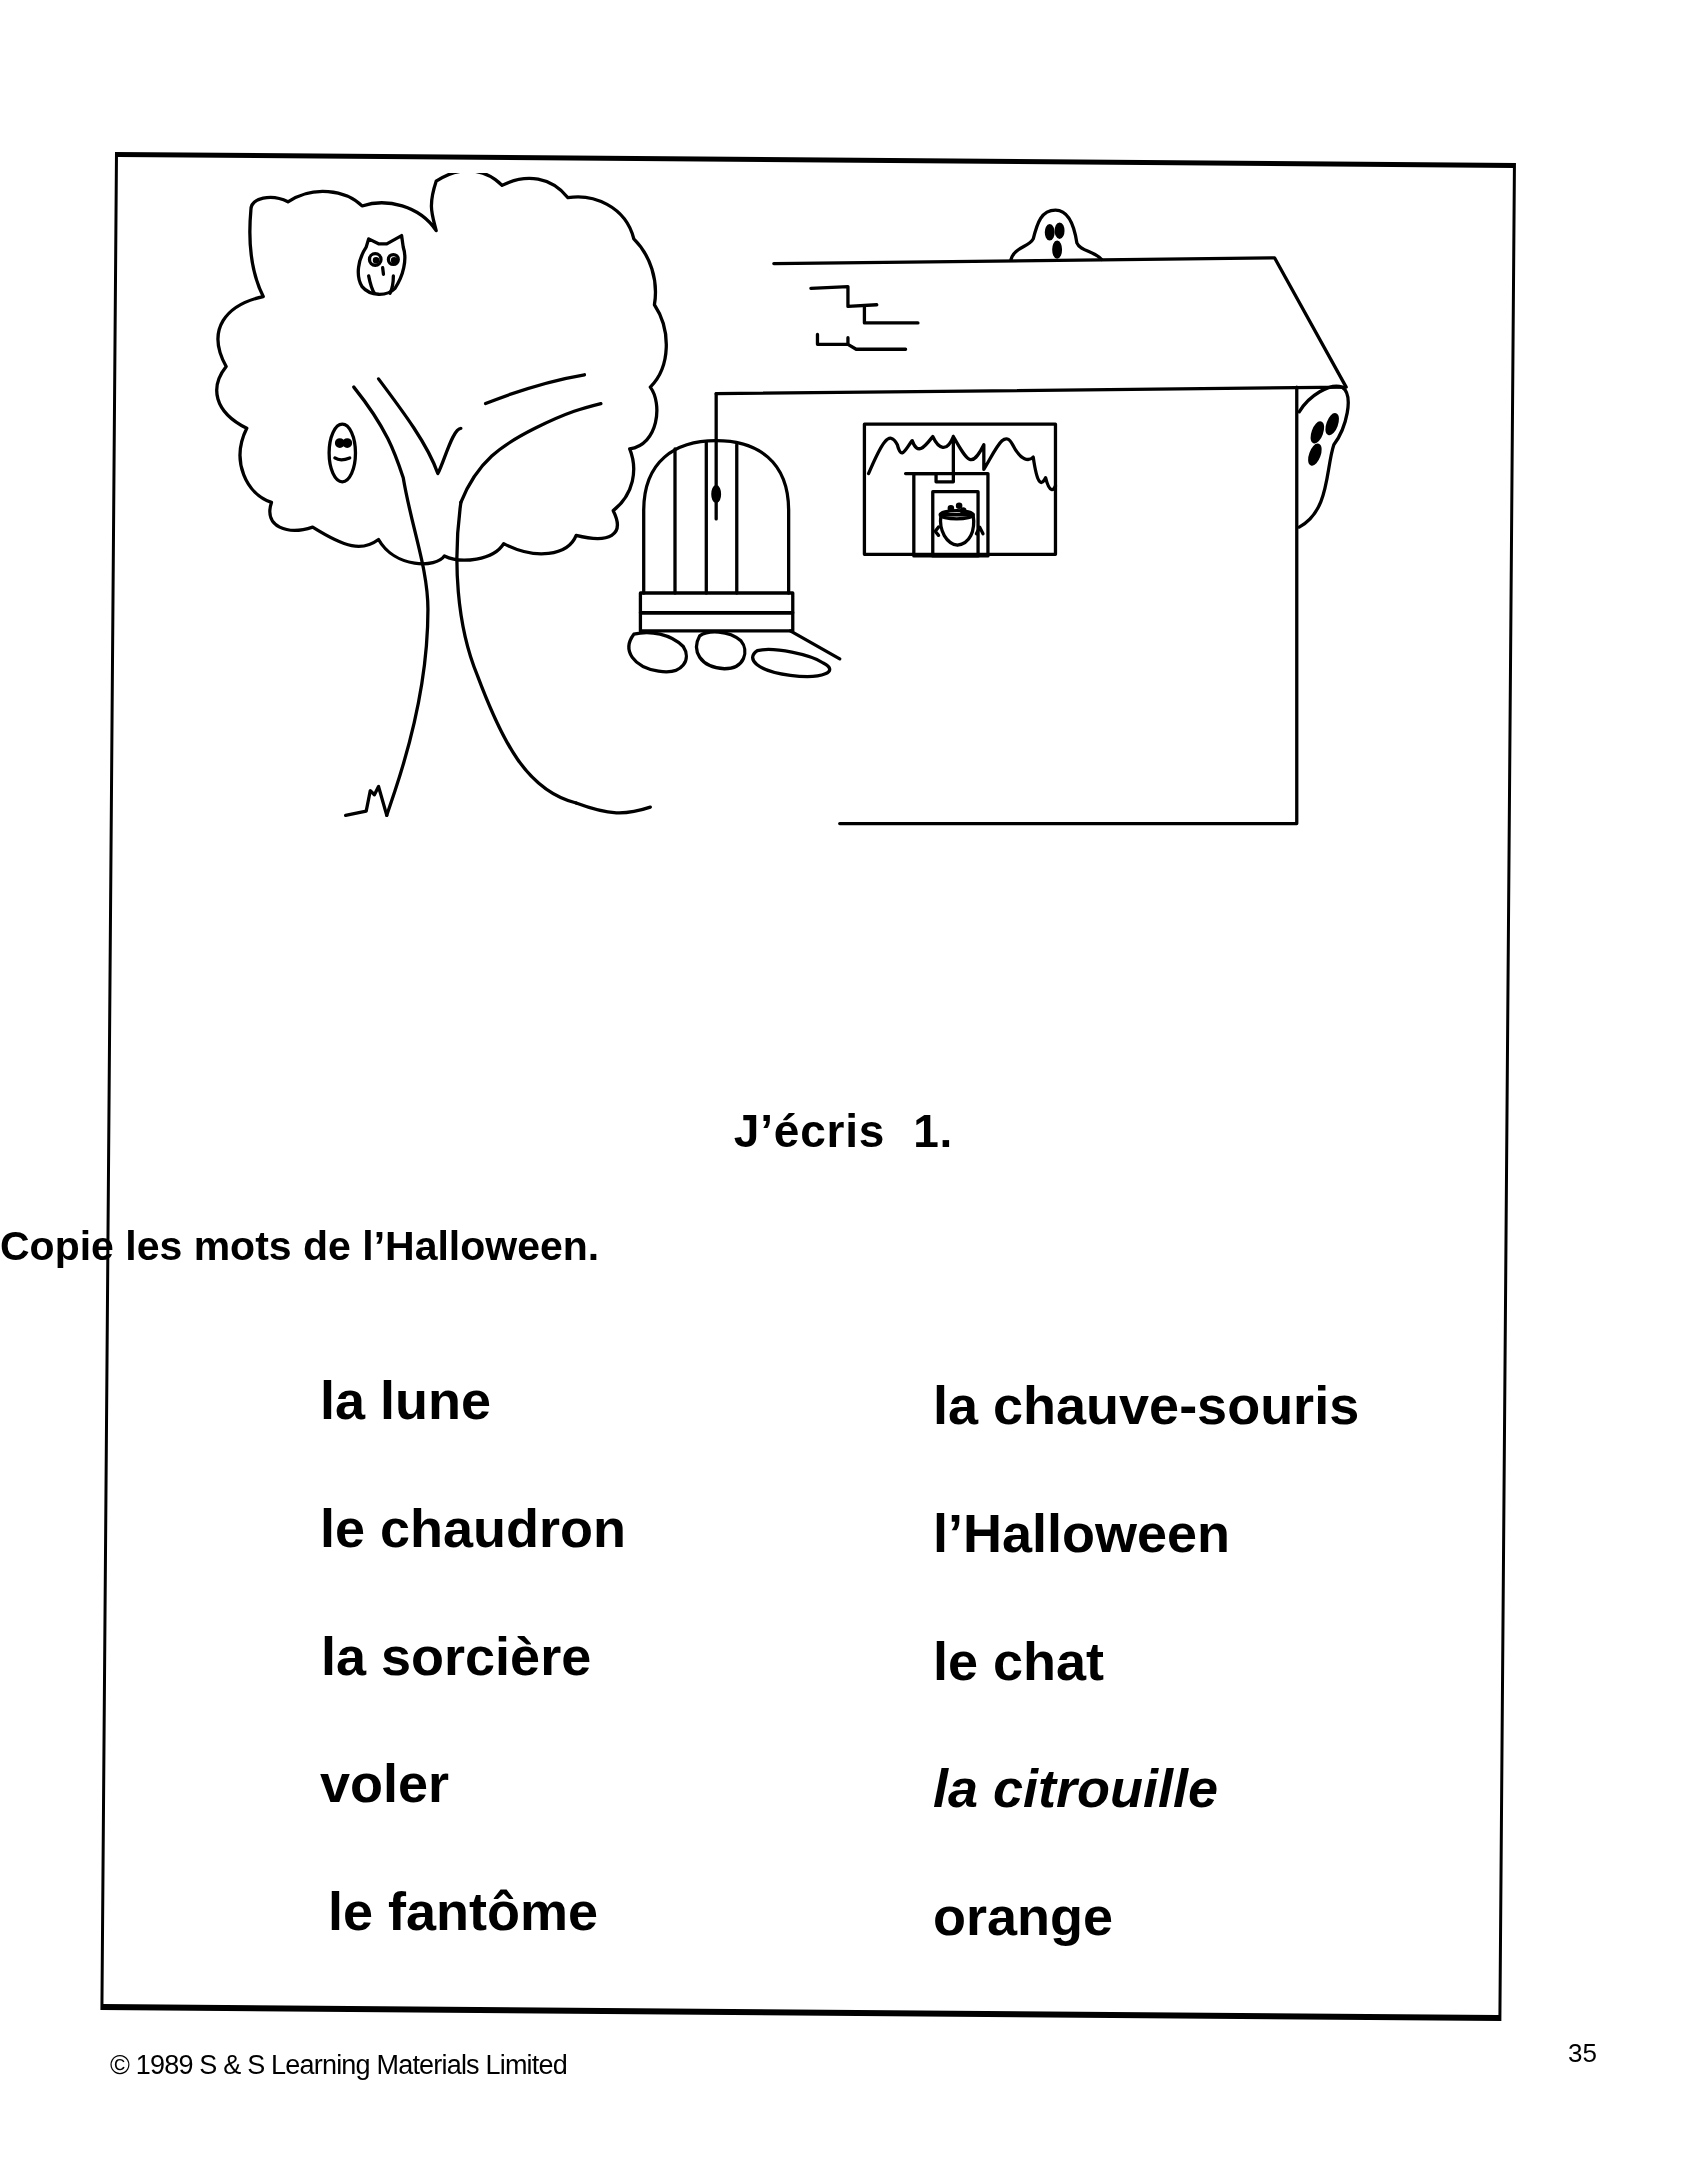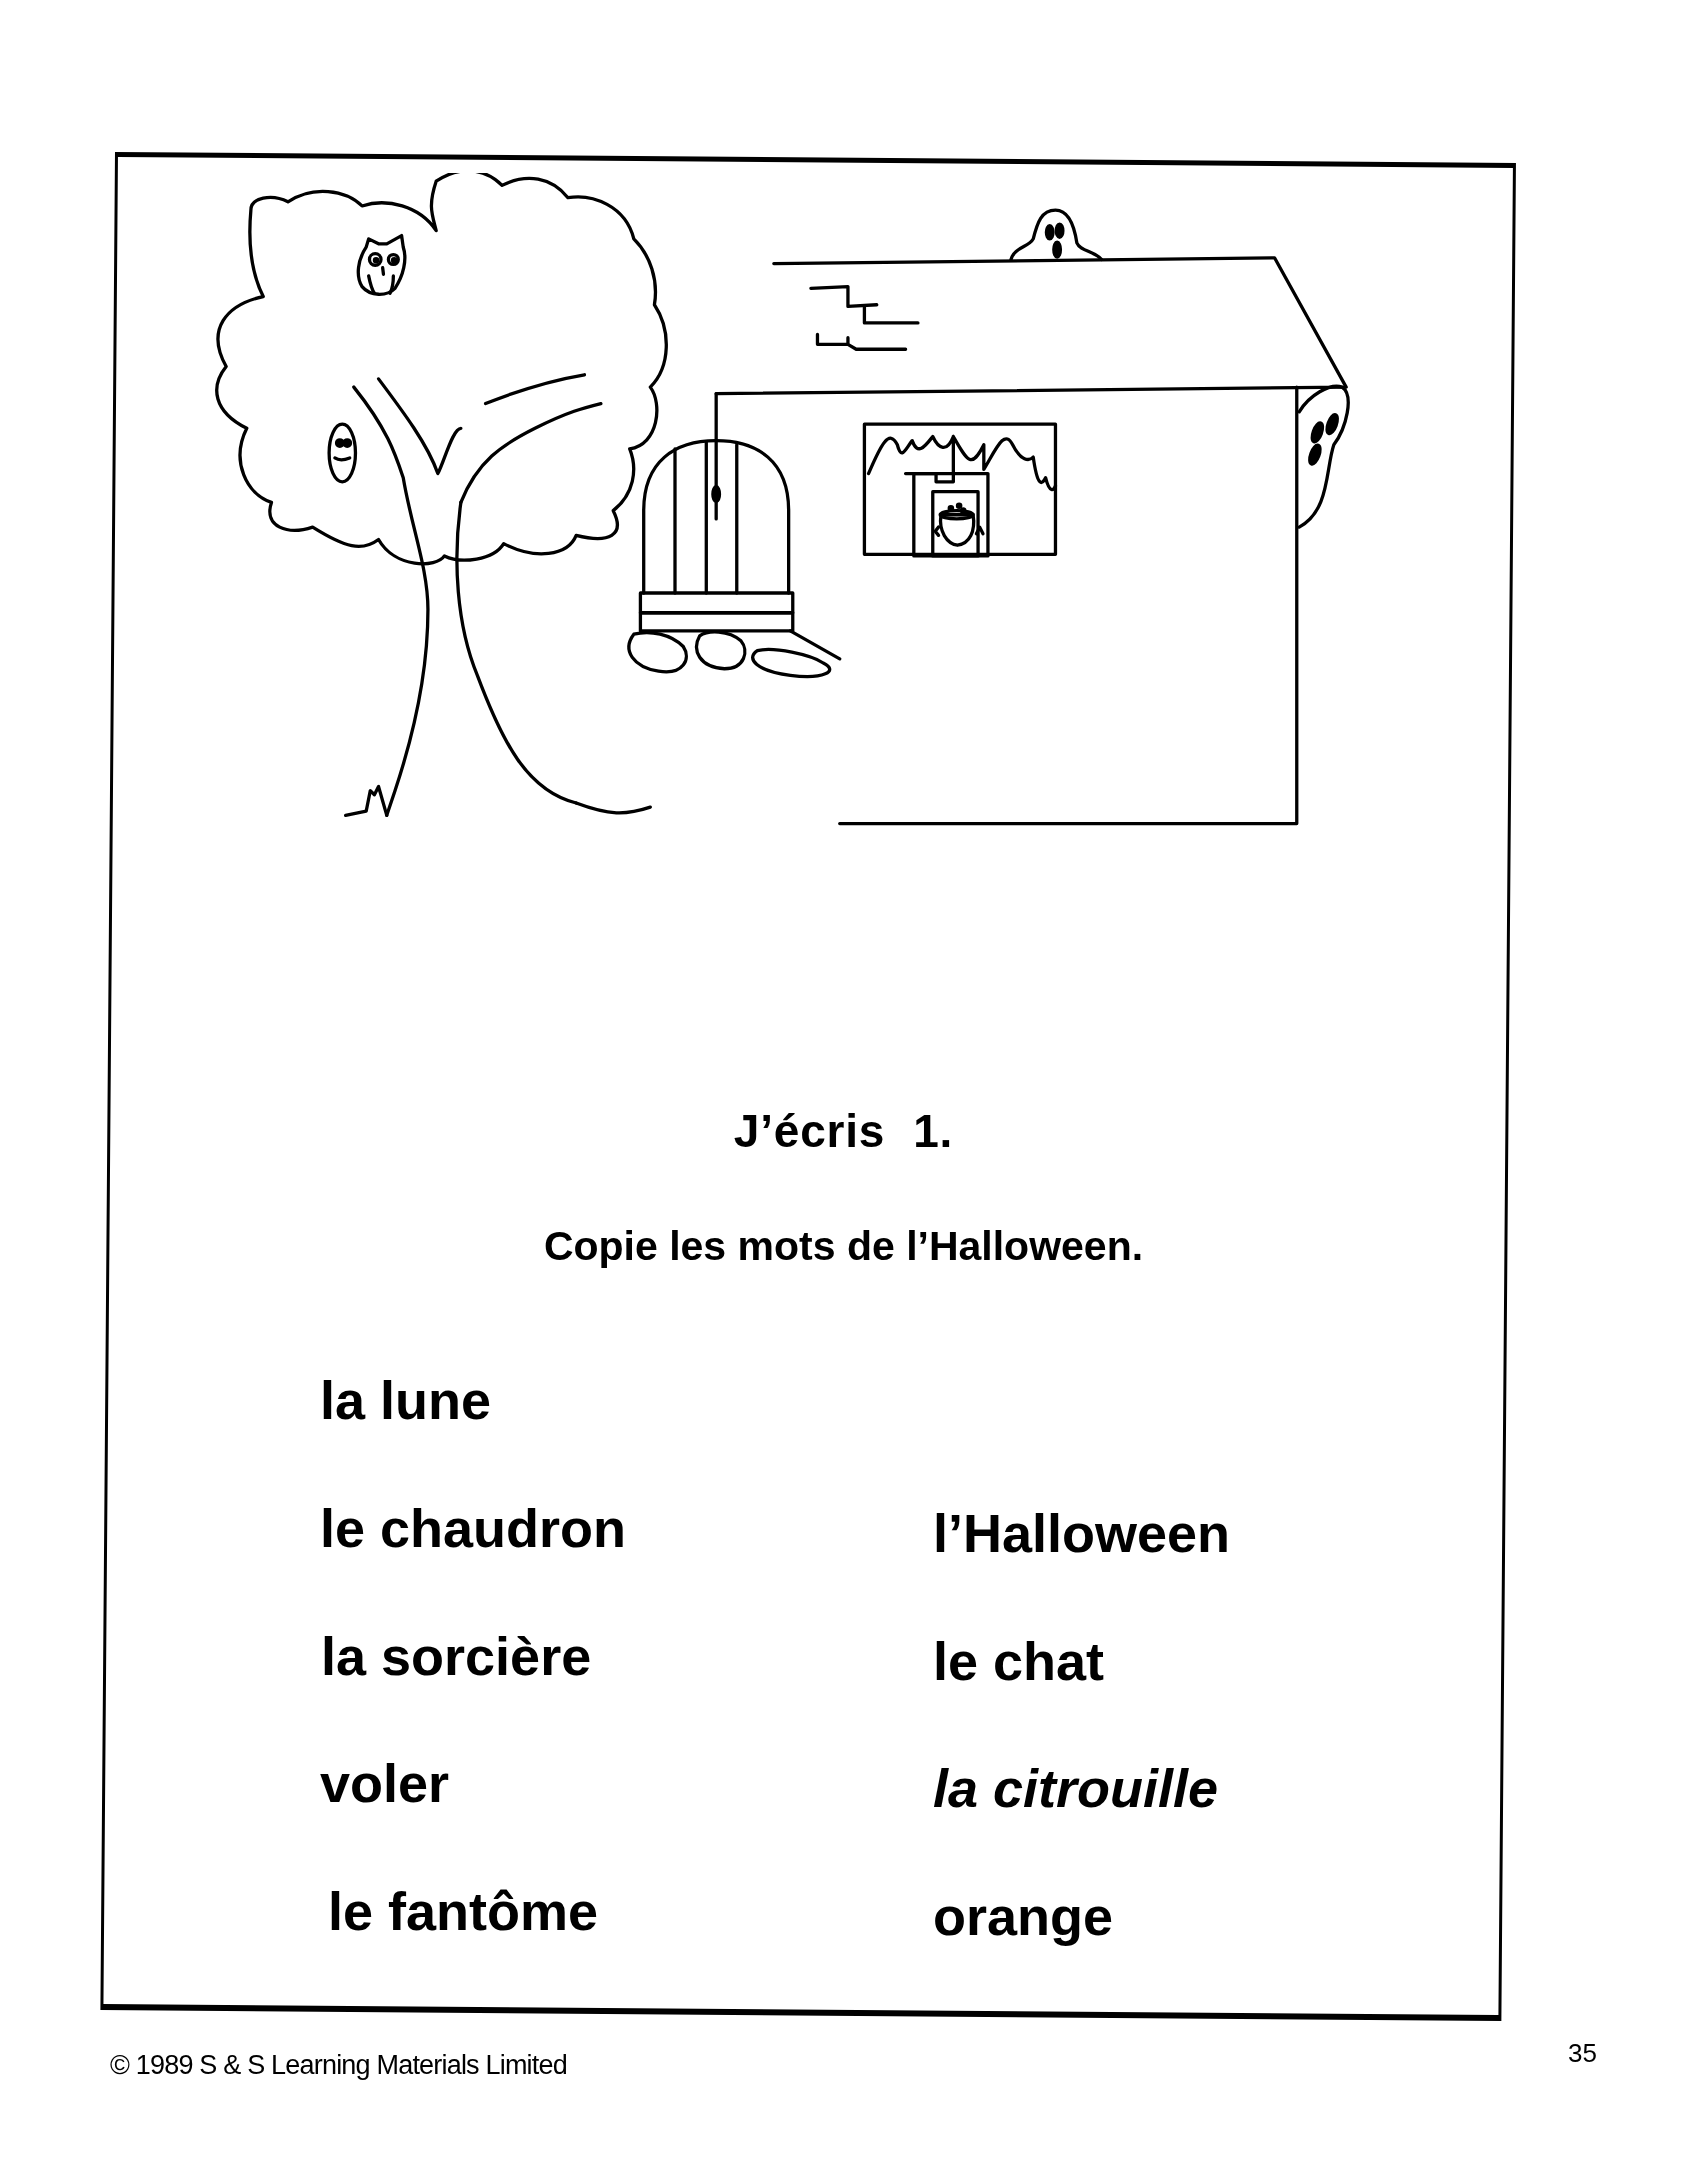--- a/index.html
+++ b/index.html
@@ -12,7 +12,7 @@
     .title { position: absolute; left: 0; width: 1687px; top: 1104px; text-align: center;
              font-size: 46px; font-weight: bold; letter-spacing: 0.8px; }
     .title .num { margin-left: 28px; }
-    .subtitle { position: absolute; left: 0; width: 1687px; top: 1223px; text-align: center;
+    .subtitle { position: absolute; left: 0; width: 1687px; top: 1223px; text-align: left;
                 font-size: 41px; font-weight: bold; }
     .wordlist { position: absolute; left: 0; top: 0; width: 1687px; height: 2183px; }
     .word { position: absolute; font-size: 54px; font-weight: bold; white-space: nowrap; }

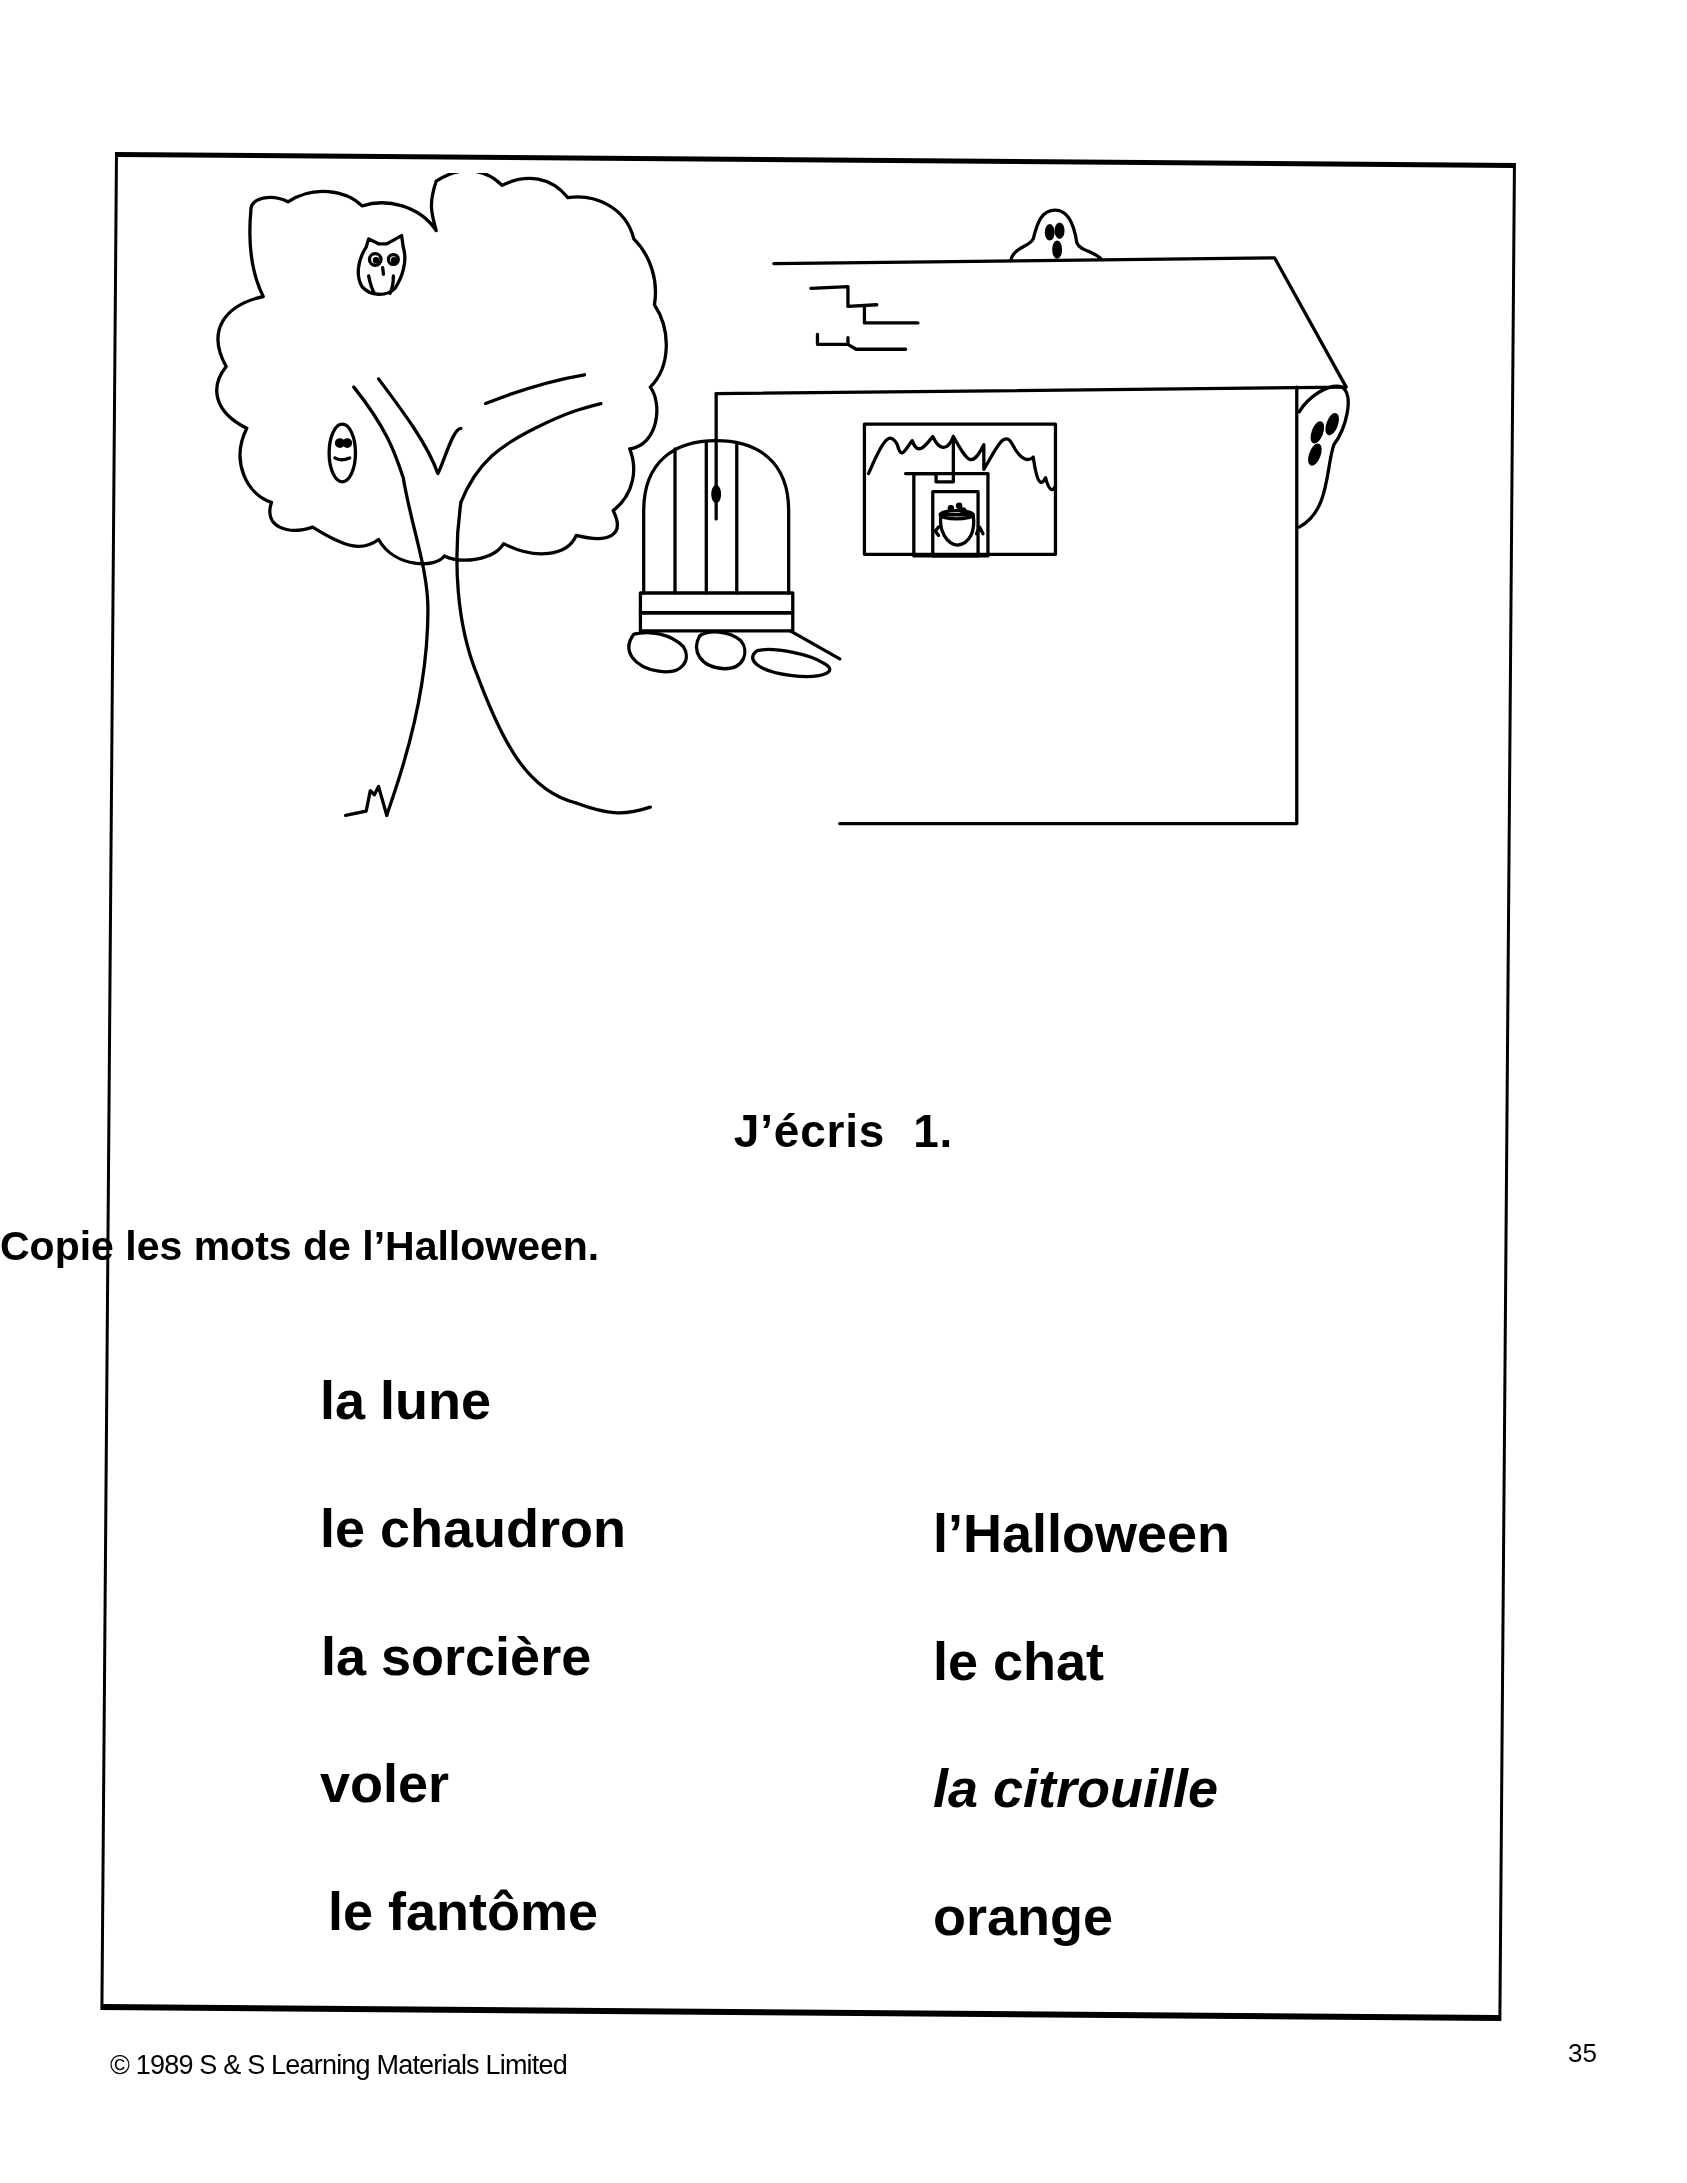--- a/index.html
+++ b/index.html
@@ -130,6 +130,7 @@
   <div class="word" style="left:320px; top:1752px;">voler</div>
   <div class="word" style="left:320px; top:1880px;margin-left:8px;">le fantôme</div>
 
+  <div class="word" style="left:933px; top:1374px;">la chauve-souris</div>
   <div class="word" style="left:933px; top:1502px;">l’Halloween</div>
   <div class="word" style="left:933px; top:1630px;">le chat</div>
   <div class="word" style="left:933px; top:1757px;font-style:italic;">la citrouille</div>

